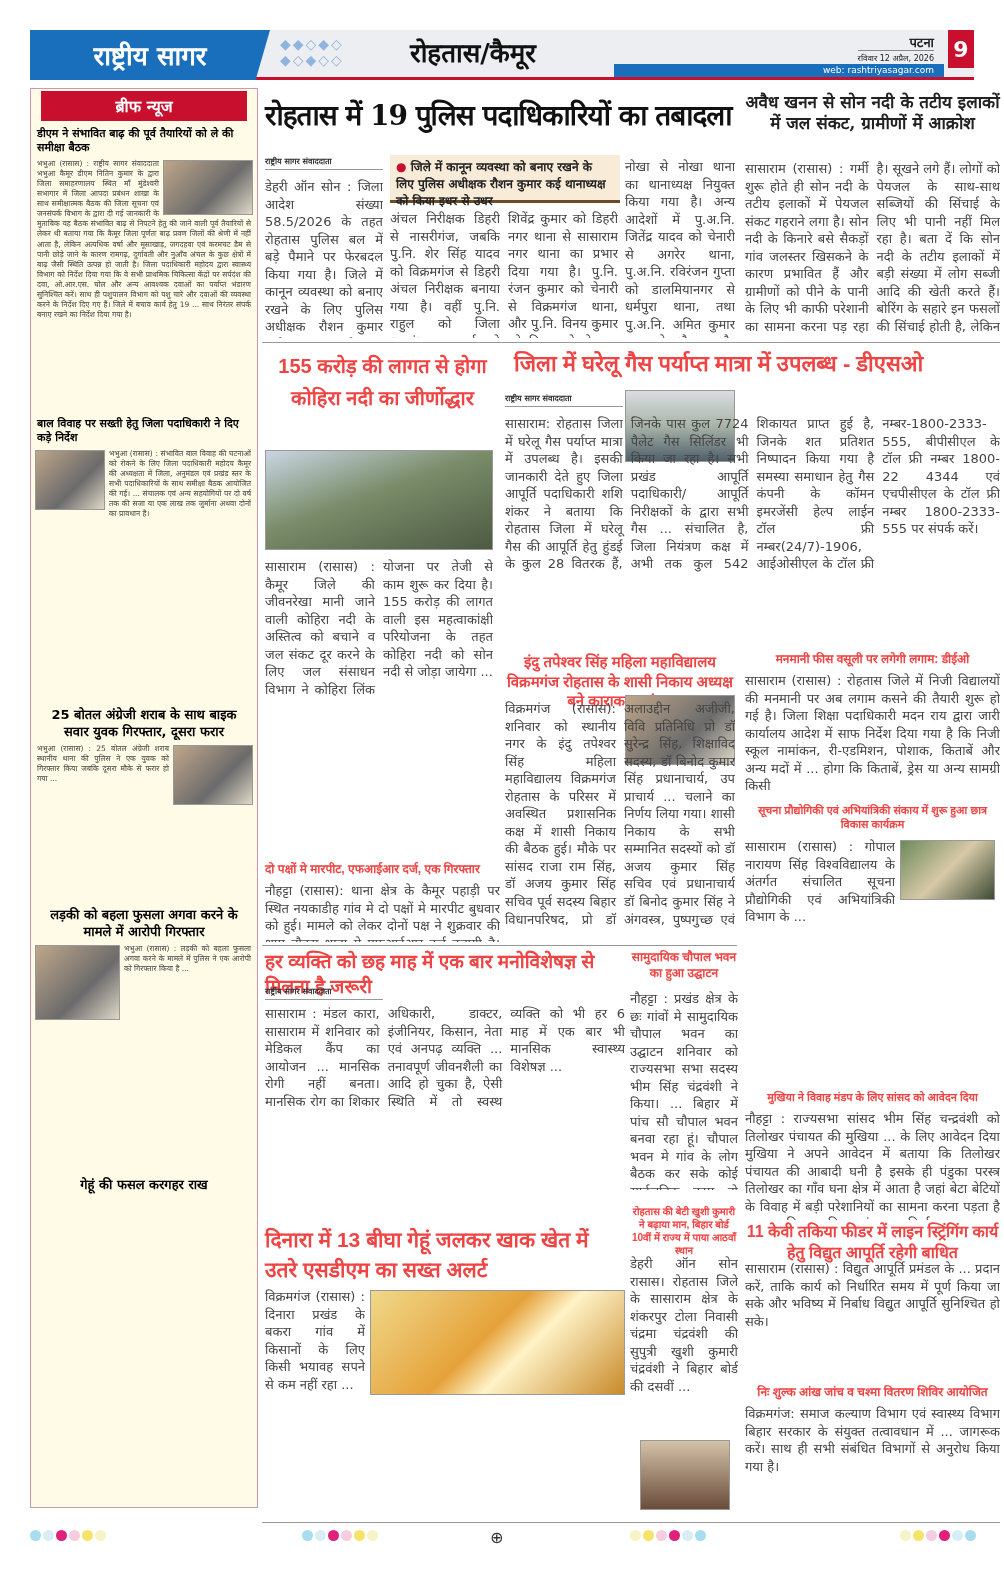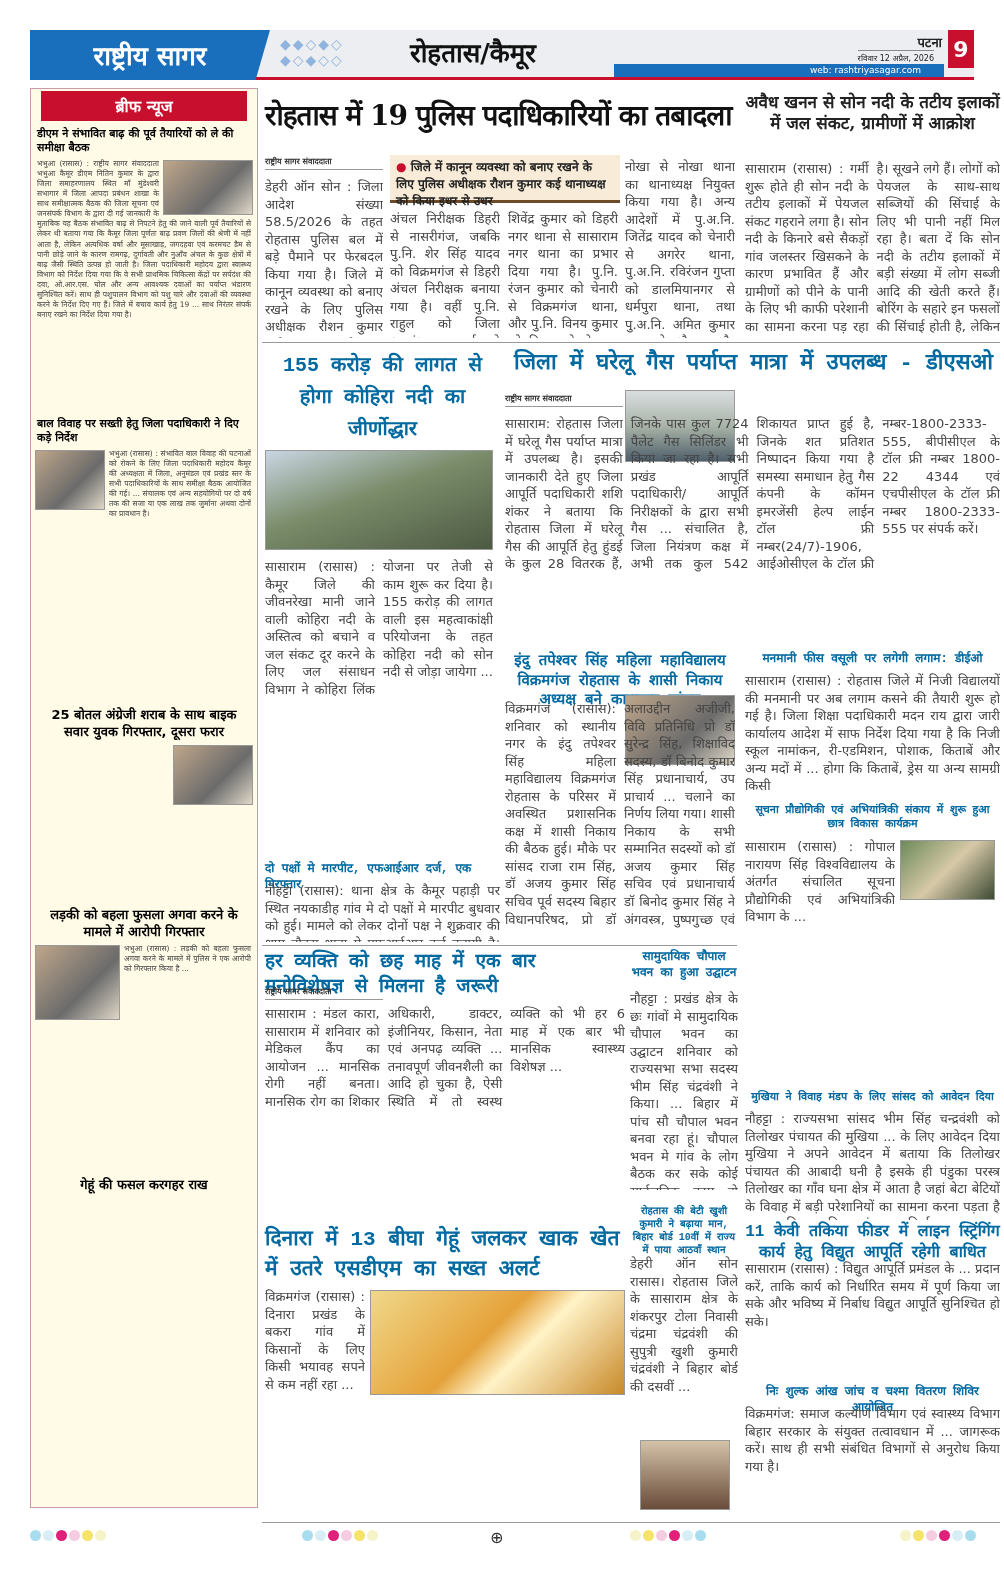--- a/index.html
+++ b/index.html
@@ -8,7 +8,7 @@
 .mh-brand{position:absolute;left:0;top:0;width:240px;height:50px;background:#1a6fbd;clip-path:polygon(0 0,100% 0,94% 100%,0 100%);color:#fff;font-size:26px;font-weight:bold;display:flex;align-items:center;justify-content:center;font-family:"DejaVu Serif",serif}
 .mh-dots{position:absolute;left:250px;top:6px;color:#8fb4dd;font-size:14px;letter-spacing:2px}
 .mh-section{position:absolute;left:380px;top:4px;font-size:26px;font-weight:bold;color:#111;font-family:"DejaVu Serif",serif}
-.mh-city{position:absolute;right:32px;top:3px;font-size:13px;font-weight:bold;}
+.mh-city{position:absolute;right:40px;top:3px;font-size:13px;font-weight:bold;}
 .mh-date{position:absolute;right:40px;top:20px;font-size:8px;border-top:1px solid #888;padding-top:1px}
 .mh-page{position:absolute;right:0;top:0;width:26px;height:38px;background:#c8102e;color:#fff;font-size:22px;font-weight:bold;display:flex;align-items:center;justify-content:center}
 .mh-web{position:absolute;right:30px;bottom:0;height:13px;width:330px;background:#1a6fbd;color:#fff;font-size:9px;text-align:right;padding-right:23px;line-height:13px}

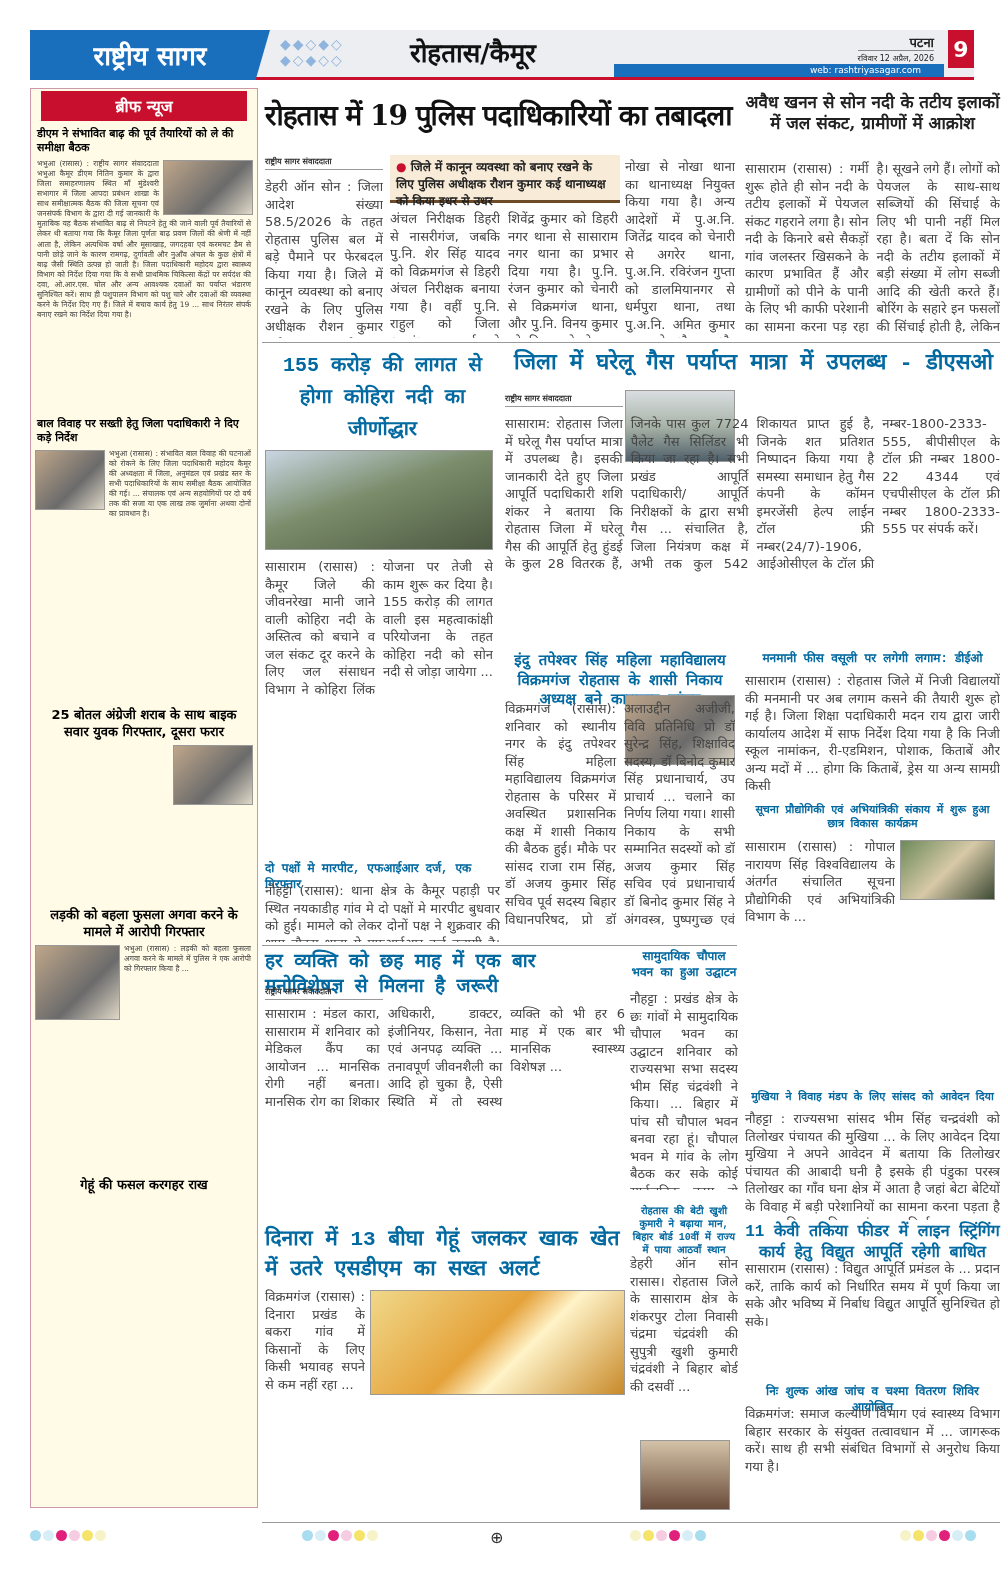--- a/index.html
+++ b/index.html
@@ -11,7 +11,7 @@
 .mh-city{position:absolute;right:40px;top:3px;font-size:13px;font-weight:bold;}
 .mh-date{position:absolute;right:40px;top:20px;font-size:8px;border-top:1px solid #888;padding-top:1px}
 .mh-page{position:absolute;right:0;top:0;width:26px;height:38px;background:#c8102e;color:#fff;font-size:22px;font-weight:bold;display:flex;align-items:center;justify-content:center}
-.mh-web{position:absolute;right:30px;bottom:0;height:13px;width:330px;background:#1a6fbd;color:#fff;font-size:9px;text-align:right;padding-right:23px;line-height:13px}
+.mh-web{position:absolute;right:30px;bottom:0;height:13px;width:330px;background:#1a6fbd;color:#fff;font-size:9px;text-align:right;padding-right:10px;line-height:13px}
 .col-left{position:absolute;left:30px;top:88px;width:228px;height:1420px;background:#fffbe6;border:1px solid #c9a;}
 .brief-hdr{background:#c8102e;color:#fff;text-align:center;font-size:16px;font-weight:bold;padding:4px 0;margin:2px 10px 4px}
 .ltitle{font-size:11px;font-weight:bold;color:#000;padding:2px 6px;line-height:1.3}

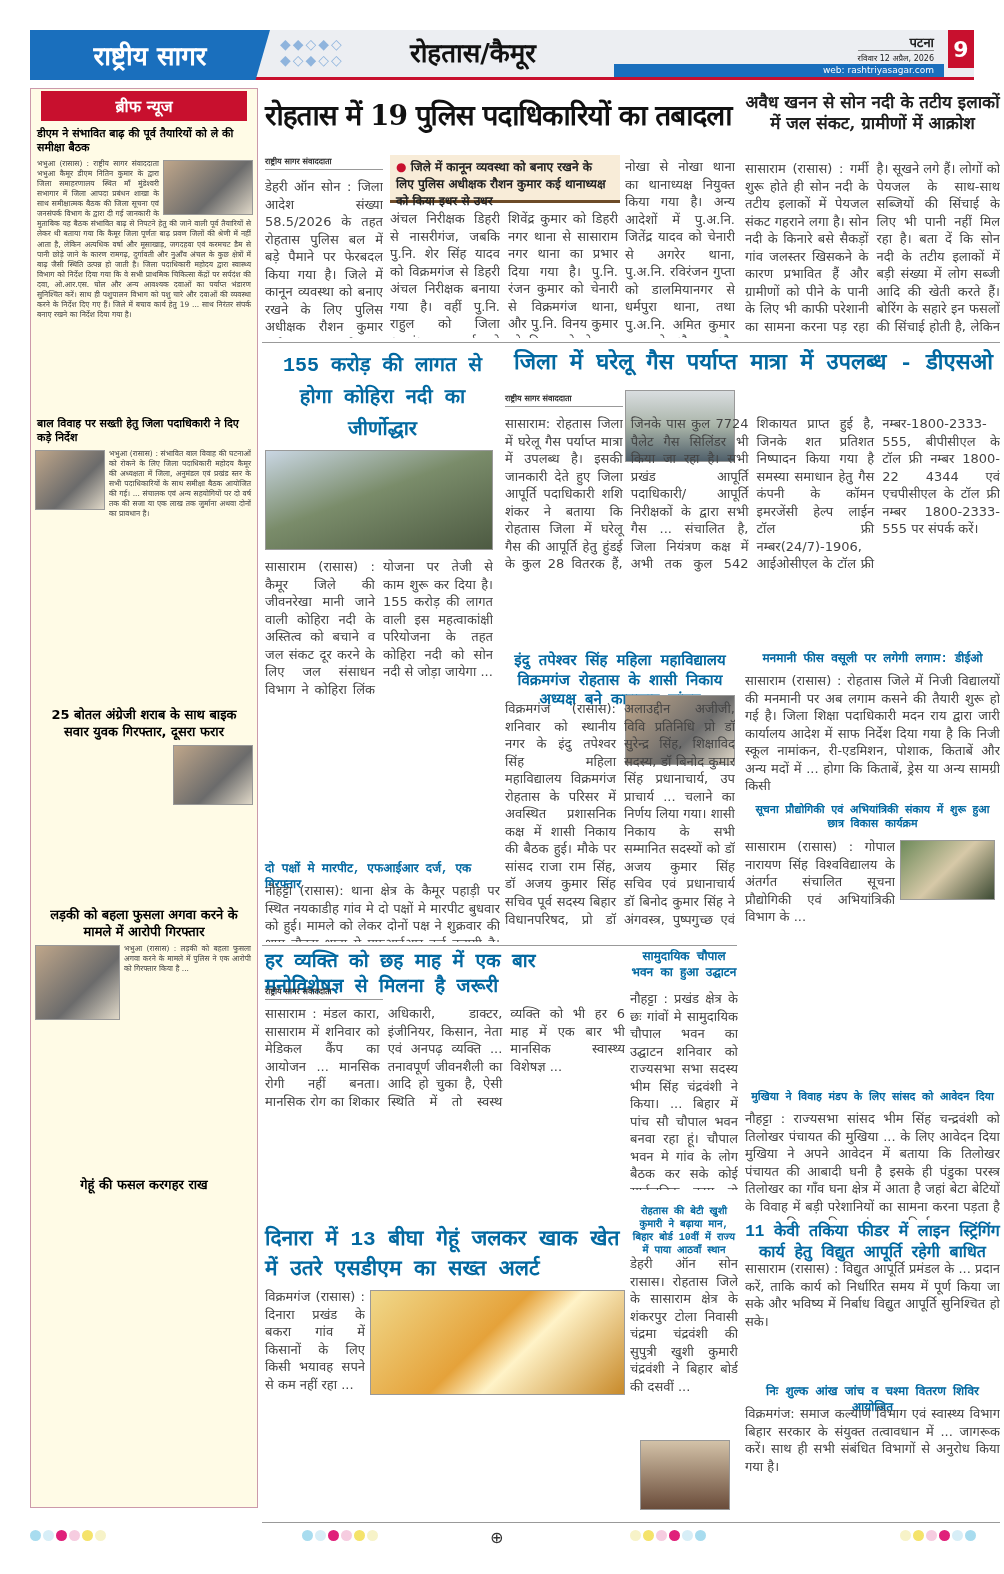--- a/index.html
+++ b/index.html
@@ -25,7 +25,7 @@
 .callout .dot{color:#c8102e}
 .ctext{position:absolute;font-size:13px;line-height:1.35;color:#444;text-align:justify}
 .right-h{position:absolute;left:745px;top:92px;width:255px;font-size:17px;font-weight:bold;text-align:center;line-height:1.25;font-family:"DejaVu Serif",serif}
-.h2{position:absolute;font-weight:bold;color:#0369a1;font-family:Liberation Mono, monospace;line-height:1.3}
+.h2{position:absolute;font-weight:bold;color:#ef4444;font-family:Liberation Sans, sans-serif;line-height:1.3}
 .divider{position:absolute;height:1px;background:#999}
 .footer-dots{position:absolute;top:1530px;display:flex;gap:2px}
 .footer-dots span{width:11px;height:11px;border-radius:50%}

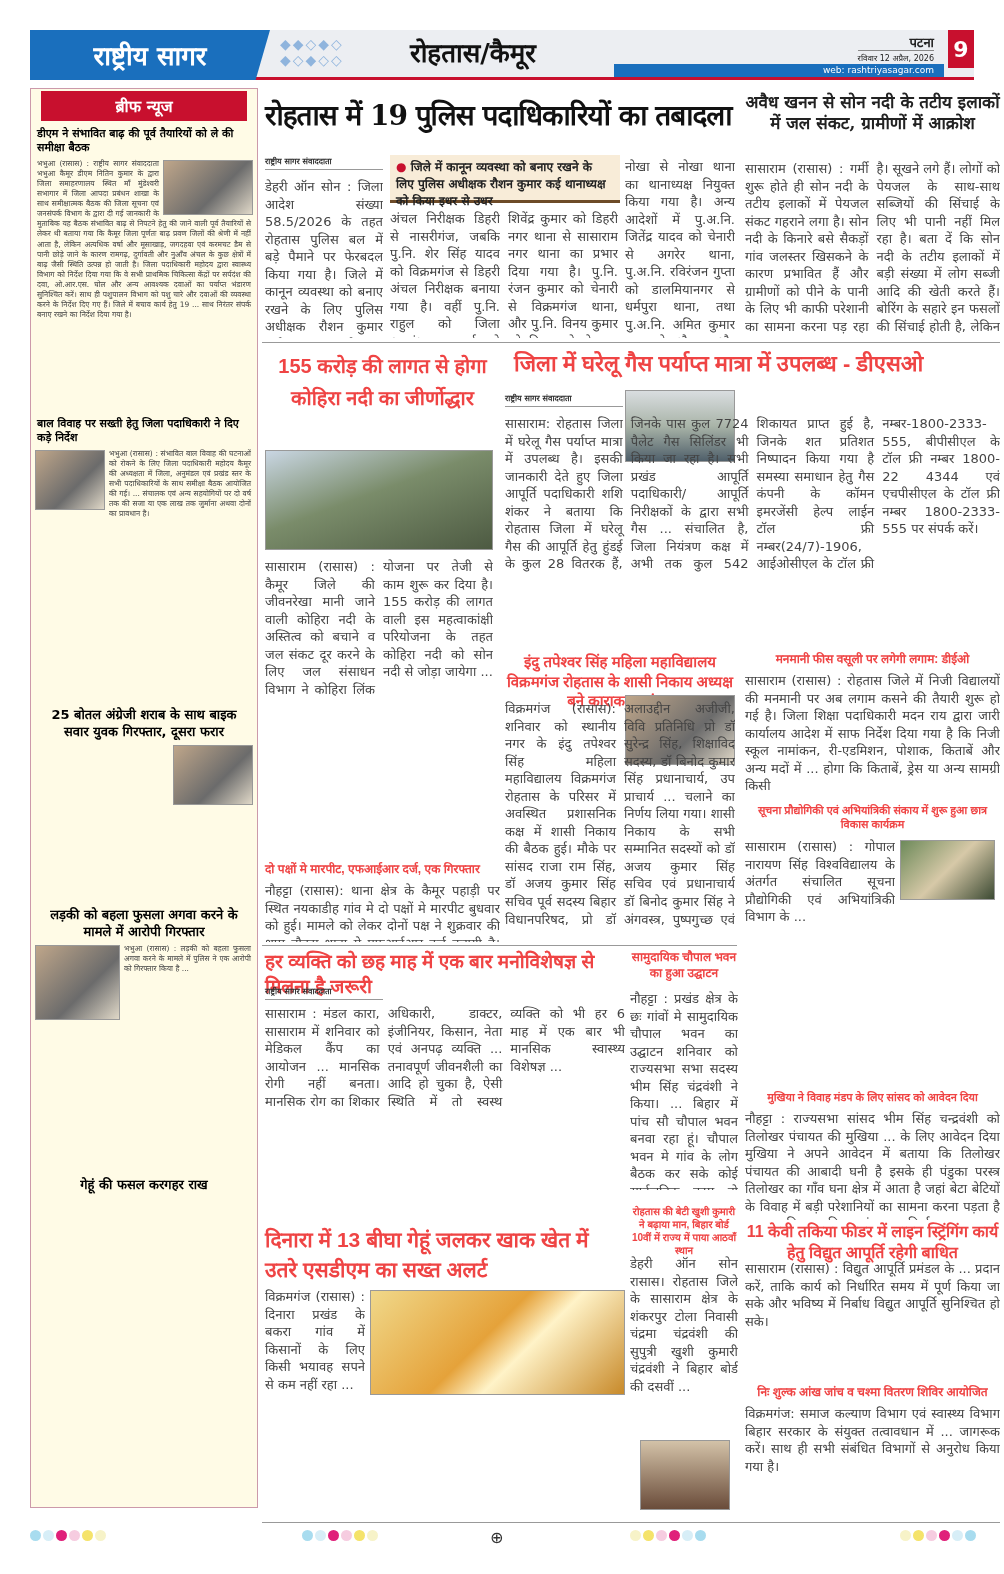--- a/index.html
+++ b/index.html
@@ -60,6 +60,7 @@
   <div style="height:200px;overflow:hidden">
     <div class="ltitle center">25 बोतल अंग्रेजी शराब के साथ बाइक सवार युवक गिरफ्तार, दूसरा फरार</div>
     <div class="lphoto photo" style="width:80px;height:60px"></div>
+    <div class="ltext">भभुआ (रासास) : 25 बोतल अंग्रेजी शराब स्थानीय थाना की पुलिस ने एक युवक को गिरफ्तार किया जबकि दूसरा मौके से फरार हो गया ...</div>
   </div>
   <div style="height:270px;overflow:hidden">
     <div class="ltitle center">लड़की को बहला फुसला अगवा करने के मामले में आरोपी गिरफ्तार</div>

